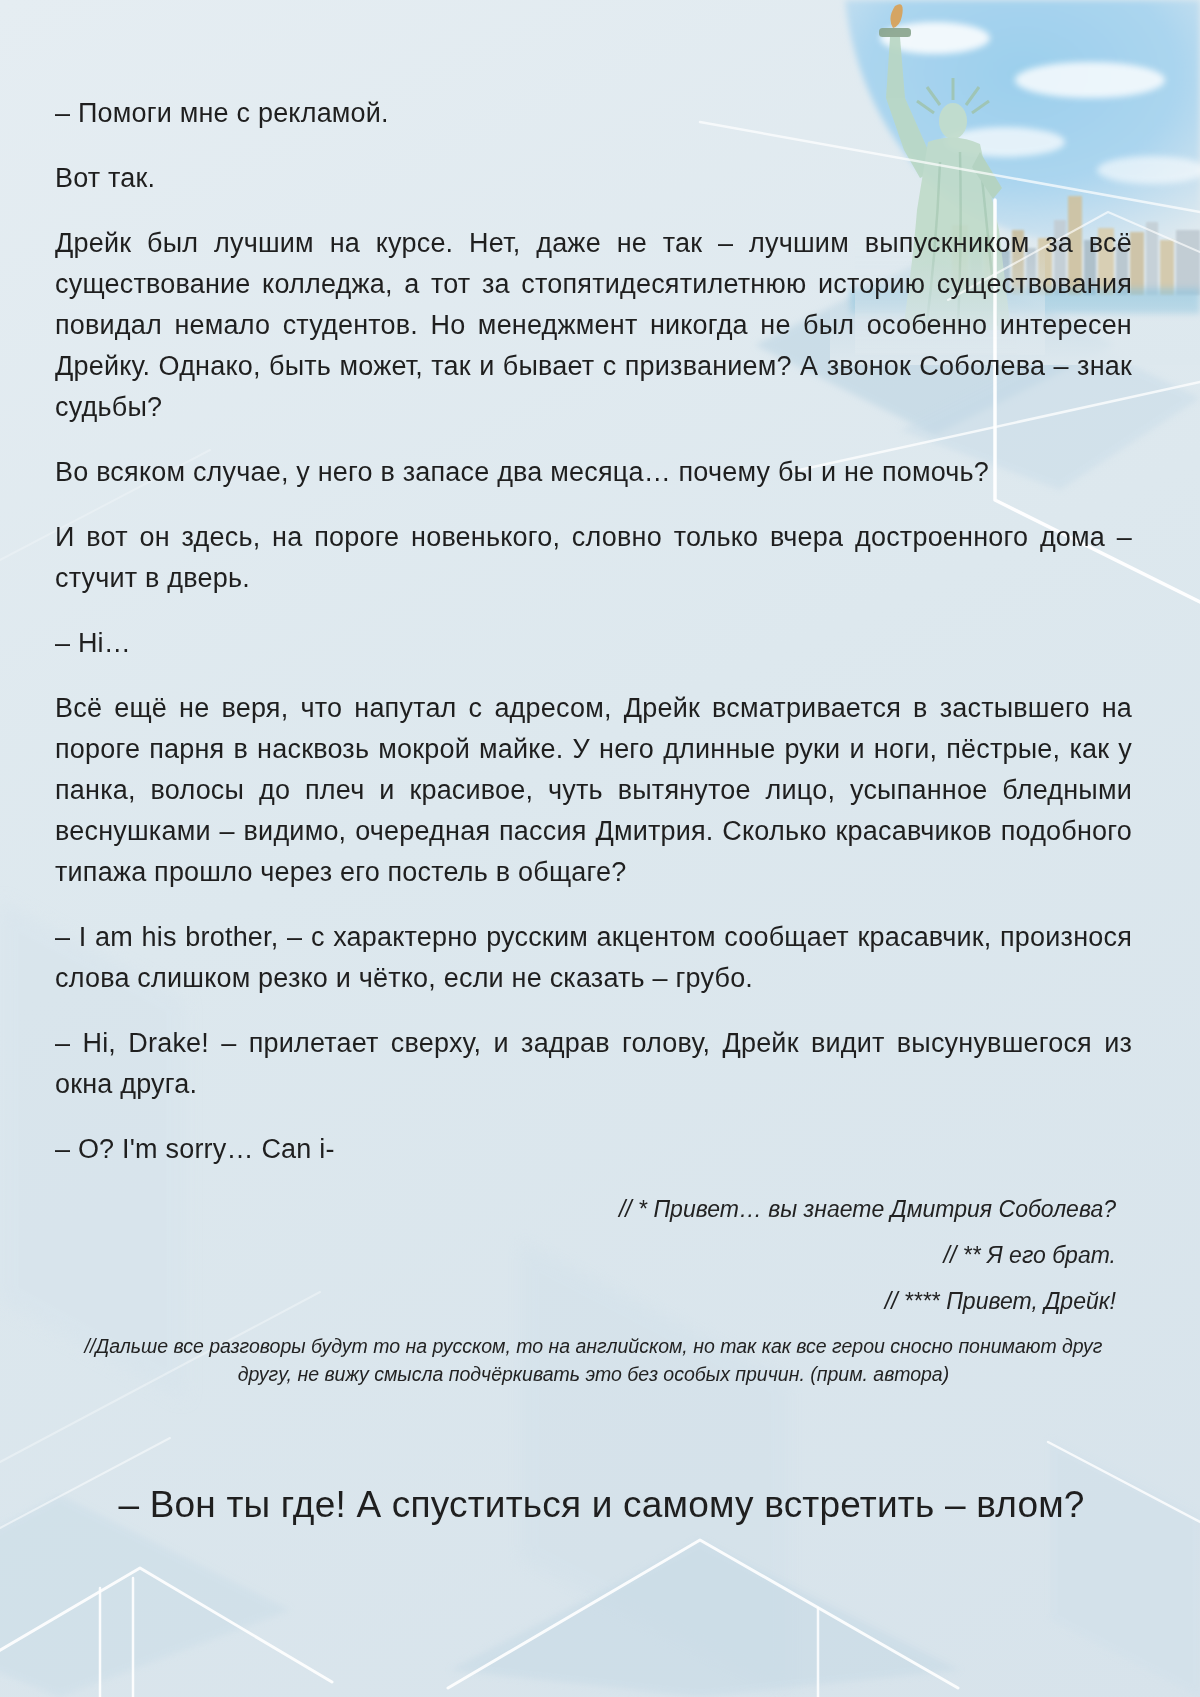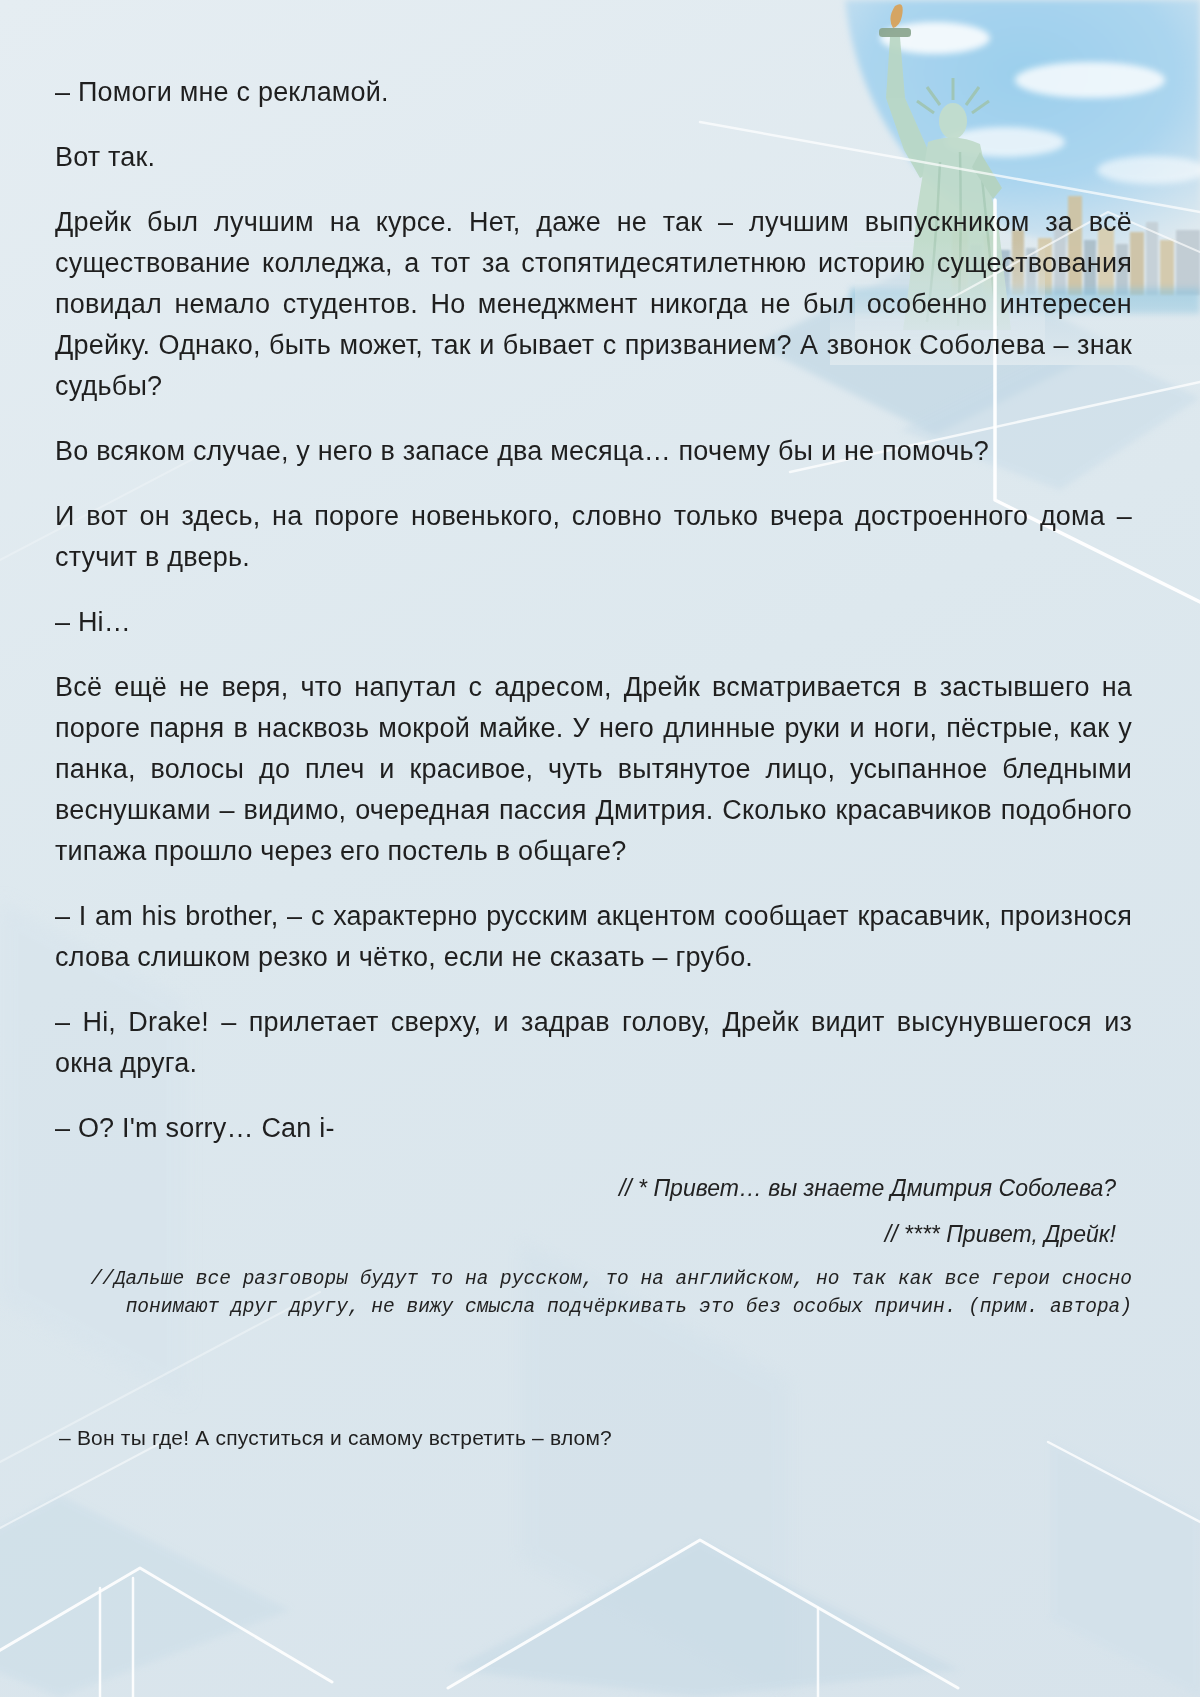--- a/index.html
+++ b/index.html
@@ -15,7 +15,7 @@
   .bg-svg{position:absolute;left:0;top:0;width:1200px;height:1697px;display:block;}
   .text-layer{
     position:absolute;left:0;top:0;width:1200px;box-sizing:border-box;
-    padding:72px 68px 0 55px;color:#1f1f1f;
+    padding:93px 68px 0 55px;color:#1f1f1f;
   }
   p.story{
     font-size:27px;line-height:41px;letter-spacing:0.2px;

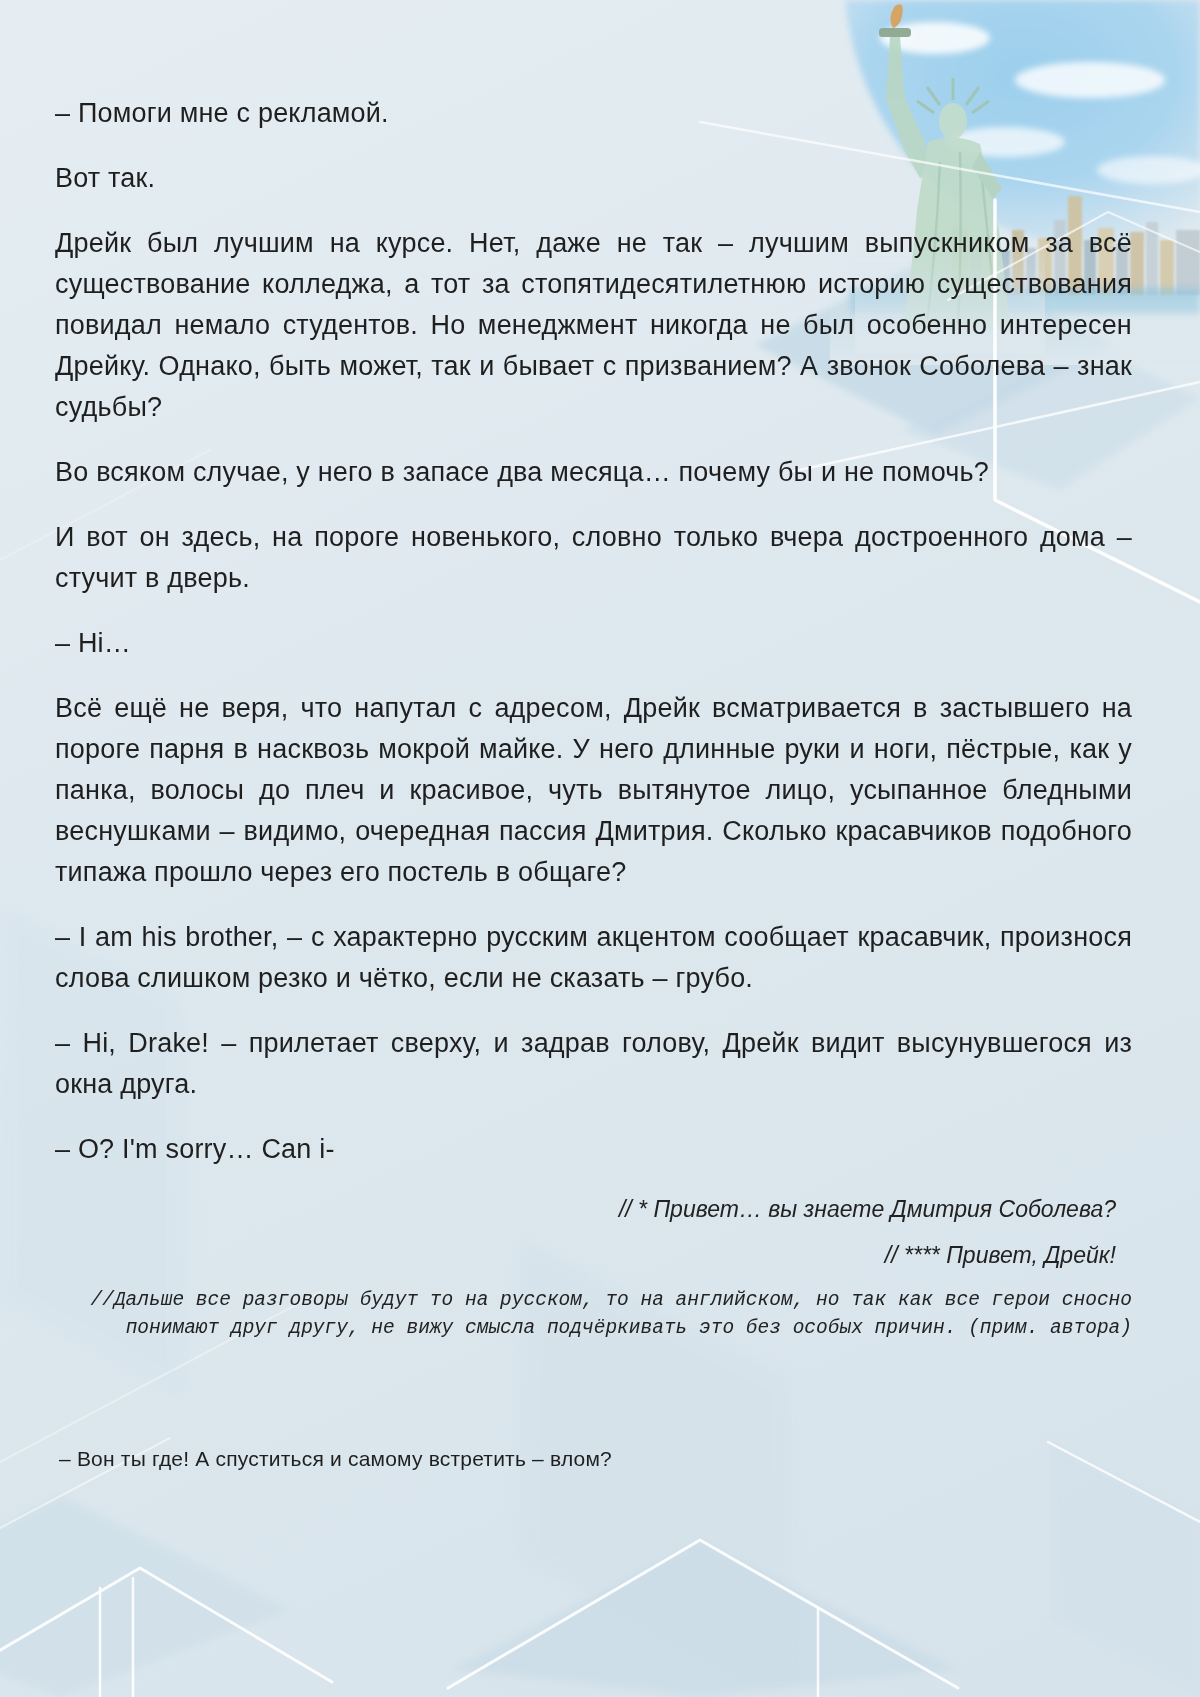--- a/index.html
+++ b/index.html
@@ -155,6 +155,7 @@
 
     <div class="notes">
       <p>// * Привет… вы знаете Дмитрия Соболева?</p>
+      <p>// ** Я его брат.</p>
       <p>// **** Привет, Дрейк!</p>
     </div>
 

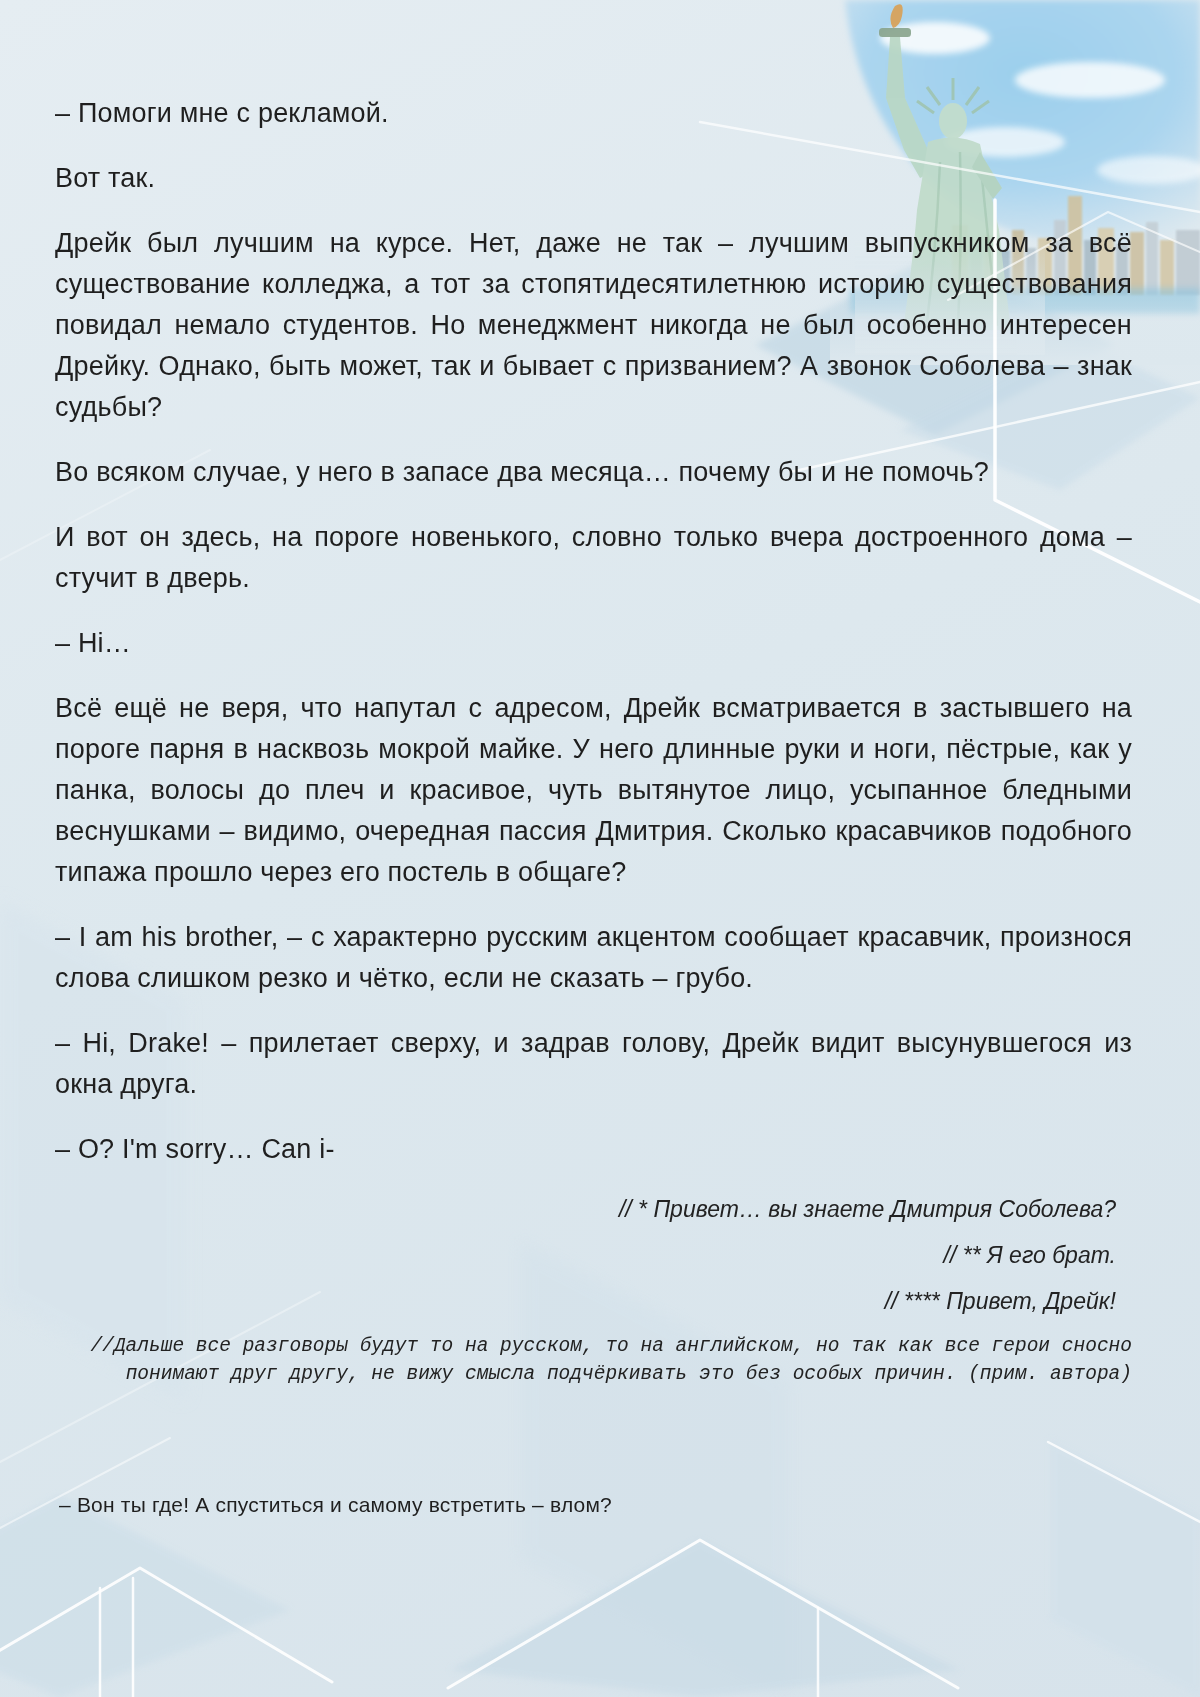--- a/index.html
+++ b/index.html
@@ -27,8 +27,8 @@
     font-size:23px;line-height:30px;color:#222;
   }
   p.author-note{
-    margin:8px 0 0 0;text-align:right;font-style:italic;
-    font-size:19.5px;line-height:28px;color:#222;font-family:Liberation Mono, monospace;
+    margin:8px 0 0 0;text-align:center;font-style:italic;
+    font-size:19.5px;line-height:28px;color:#222;
   }
   p.closing{
     font-size:21px;line-height:41px;letter-spacing:0.2px;

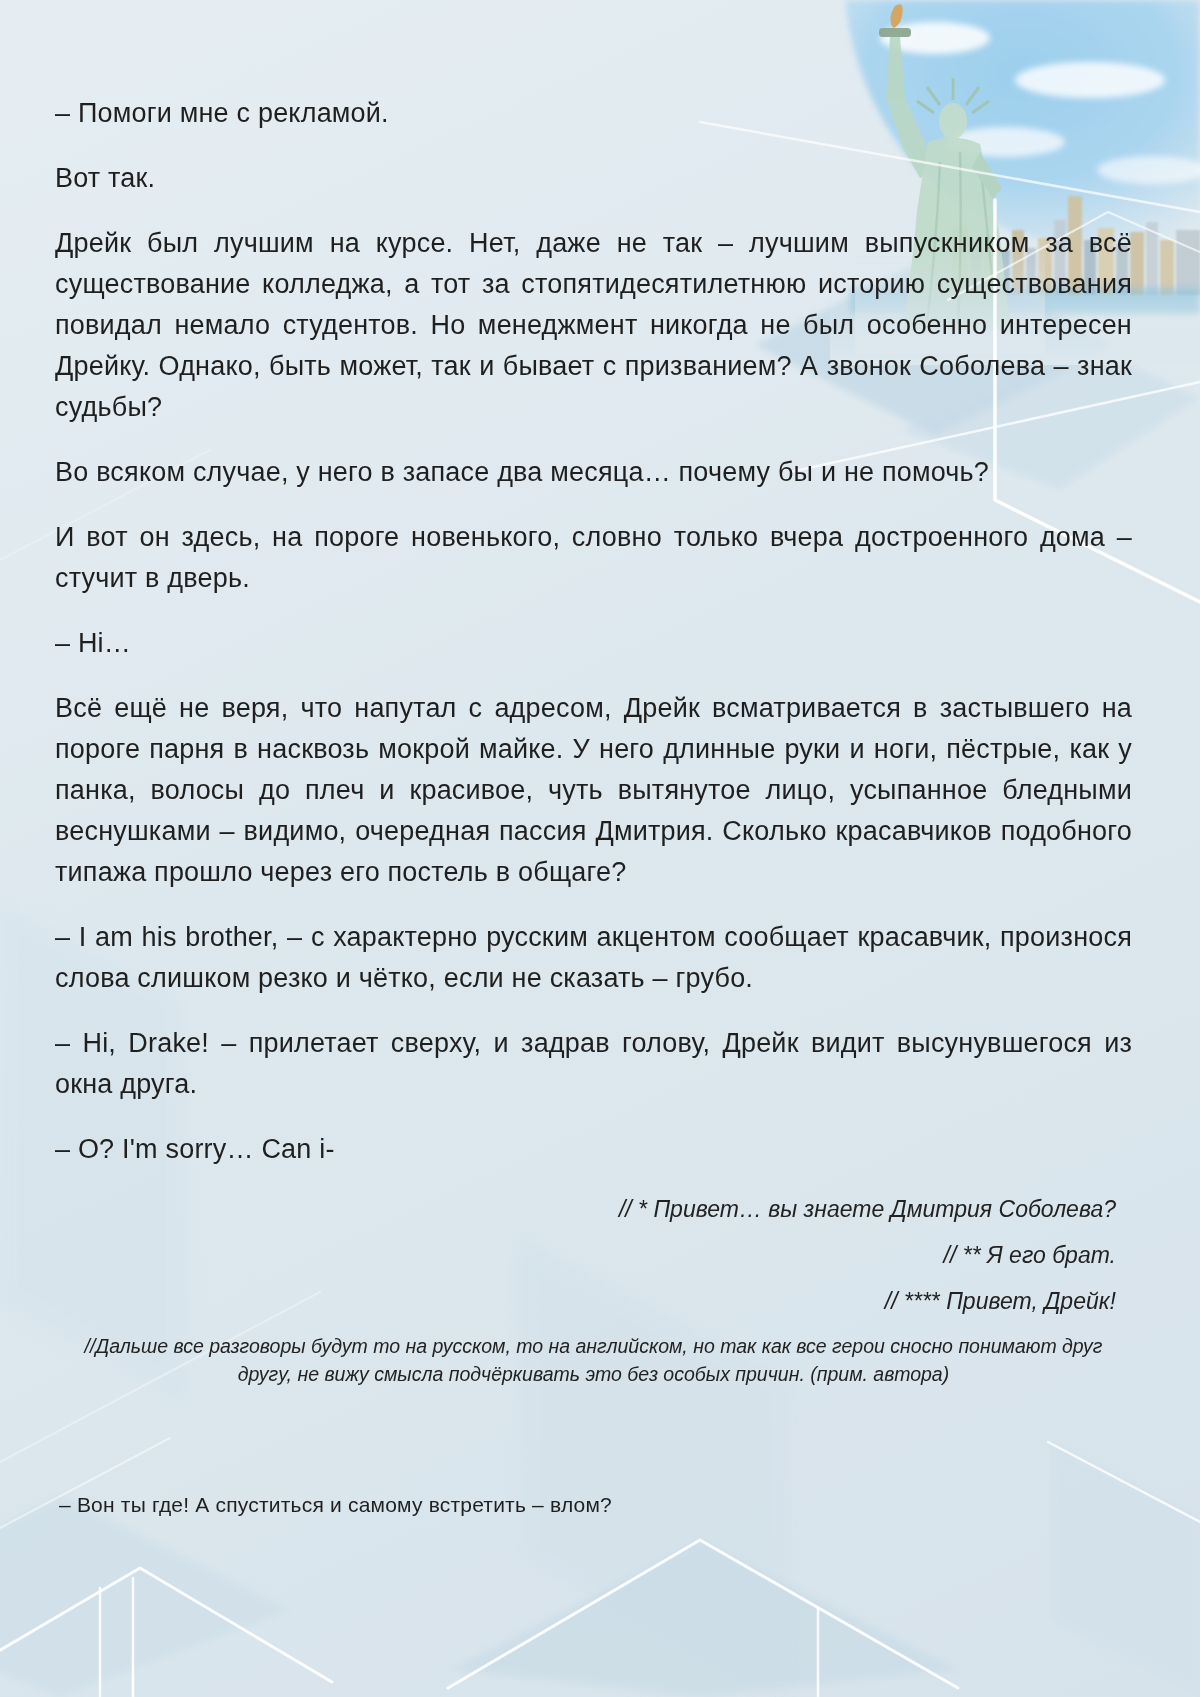--- a/index.html
+++ b/index.html
@@ -31,8 +31,8 @@
     font-size:19.5px;line-height:28px;color:#222;
   }
   p.closing{
-    font-size:21px;line-height:41px;letter-spacing:0.2px;
-    margin:96px 0 0 4px;text-align:left;
+    font-size:37px;line-height:41px;letter-spacing:0.2px;
+    margin:96px 0 0 16px;text-align:center;
   }
 </style>
 </head>

